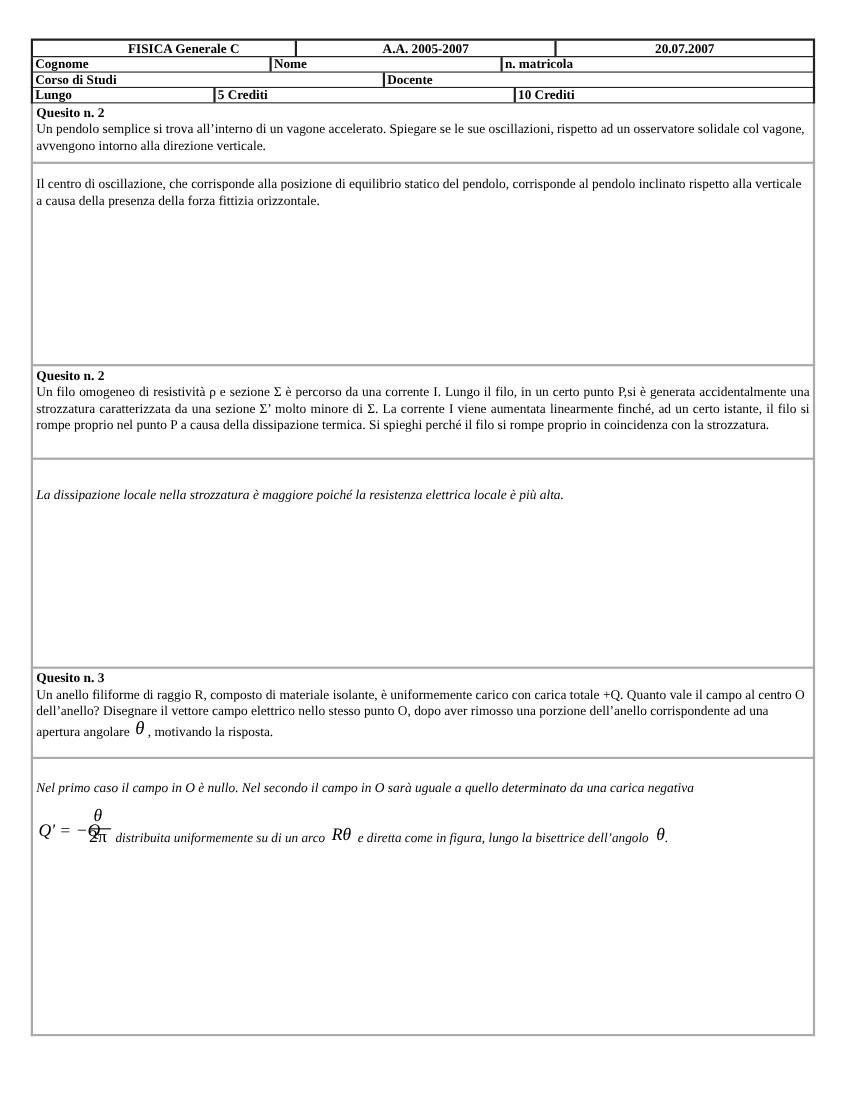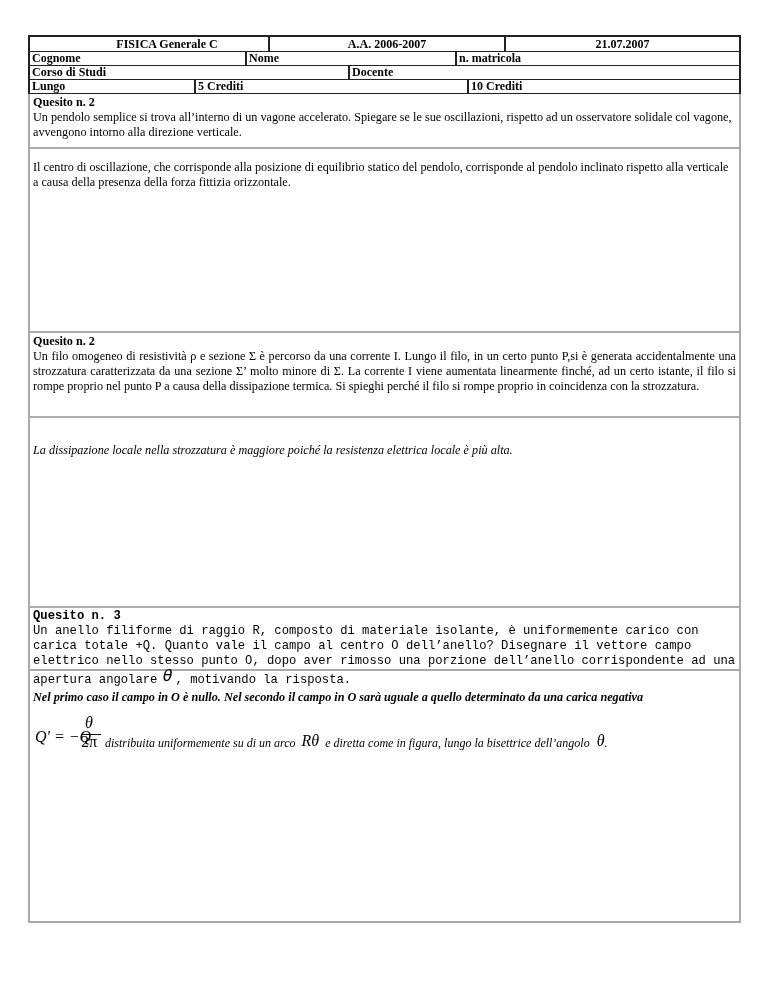--- a/index.html
+++ b/index.html
@@ -113,7 +113,7 @@
 
   <div class="hdr-row first">
     <span class="cell center" style="left:0;width:238px;padding-left:36px;">FISICA Generale C</span>
-    <span class="cell center divided" style="left:238px;width:236px;">A.A. 2006-2007</span>
+    <span class="cell center divided" style="left:238px;width:236px;">A.A. 2005-2007</span>
     <span class="cell center divided" style="left:474px;right:0;">21.07.2007</span>
   </div>
 

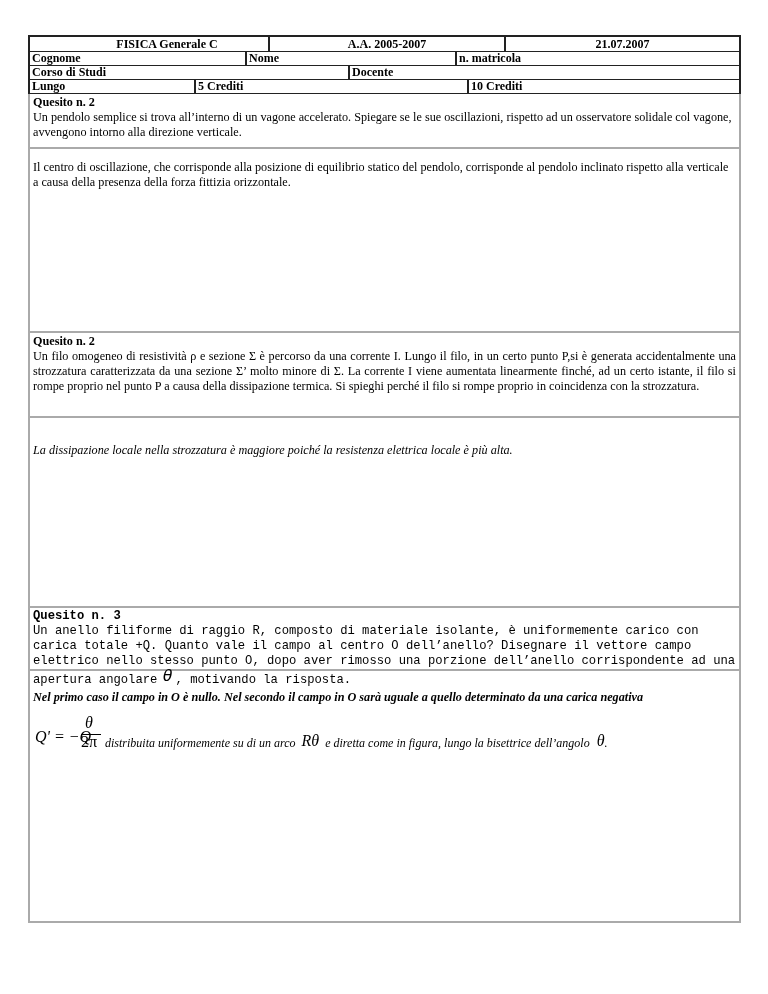--- a/index.html
+++ b/index.html
@@ -114,7 +114,7 @@
   <div class="hdr-row first">
     <span class="cell center" style="left:0;width:238px;padding-left:36px;">FISICA Generale C</span>
     <span class="cell center divided" style="left:238px;width:236px;">A.A. 2005-2007</span>
-    <span class="cell center divided" style="left:474px;right:0;">21.07.2007</span>
+    <span class="cell center divided" style="left:474px;right:0;">20.07.2007</span>
   </div>
 
   <div class="hdr-row">

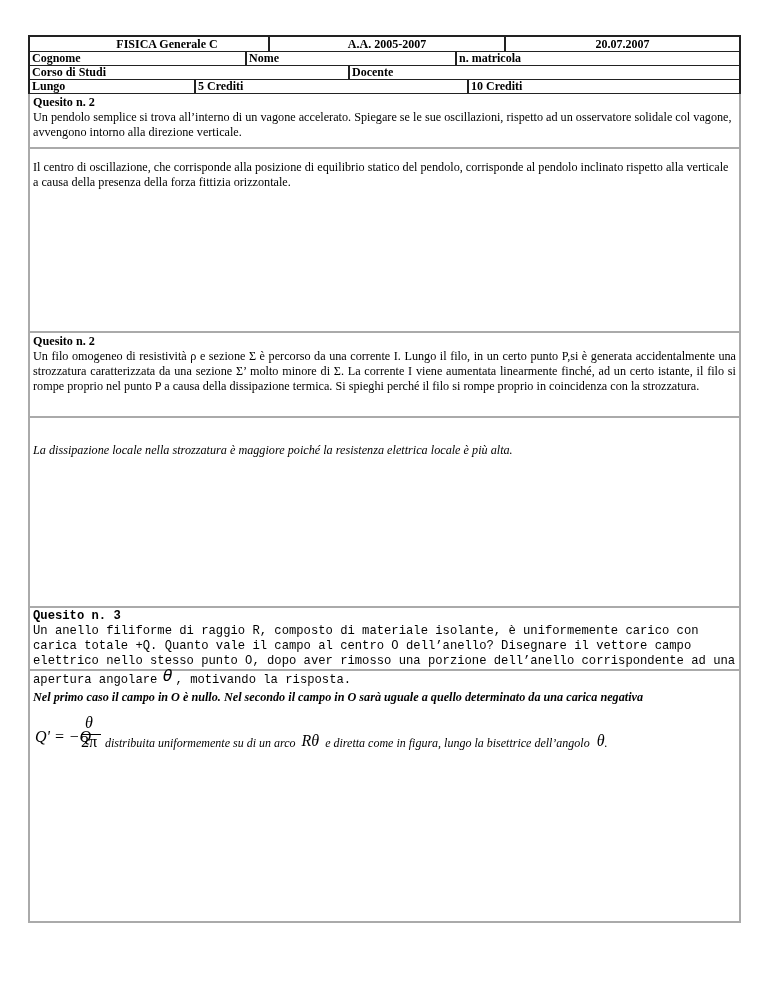--- a/index.html
+++ b/index.html
@@ -150,7 +150,7 @@
     <span class="answer-text italic" style="padding-top:24px;">La dissipazione locale nella strozzatura è maggiore poiché la resistenza elettrica locale è più alta.</span>
   </div>
 
-  <div class="block" style="height:63px;font-family:Liberation Mono, monospace;">
+  <div class="block" style="height:82px;">
     <span class="q-title">Quesito n. 3</span>
     <span class="q-text">
       <span>Un anello filiforme di raggio R, composto di materiale isolante, è uniformemente carico con carica totale +Q. Quanto vale il campo al centro O dell’anello? Disegnare il vettore campo elettrico nello stesso punto O, dopo aver rimosso una porzione dell’anello corrispondente ad una apertura angolare</span><span class="theta-inline">θ</span><span>, motivando la risposta.</span>

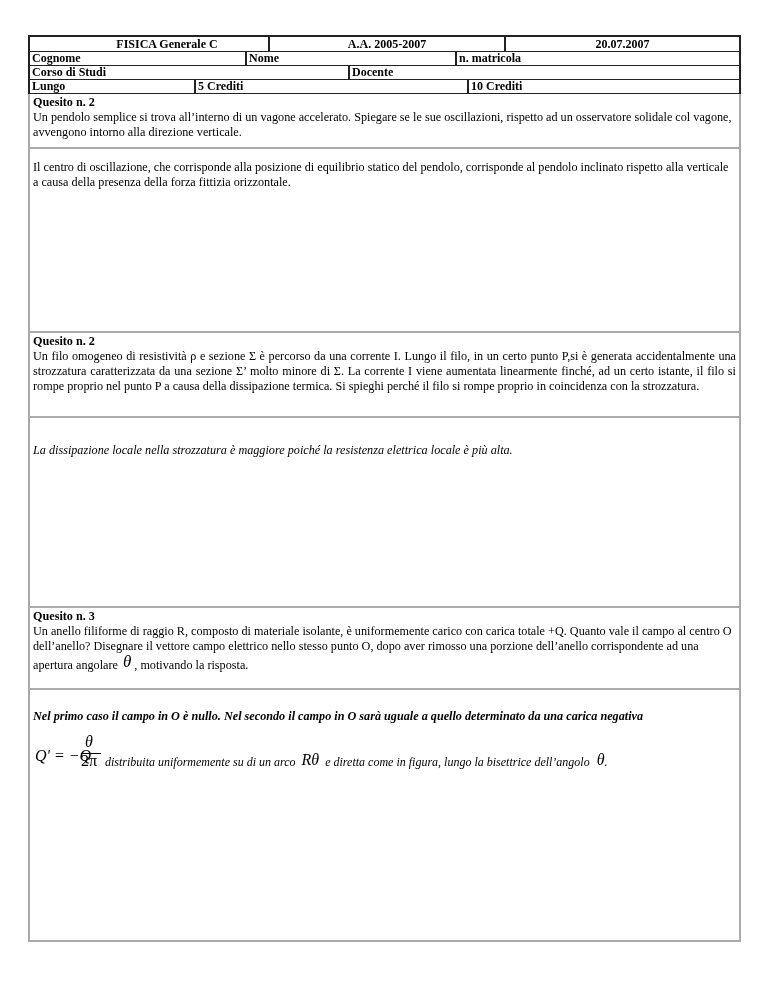--- a/index.html
+++ b/index.html
@@ -157,7 +157,7 @@
     </span>
   </div>
   <div class="block" style="height:252px;">
-    <span class="answer-text italic" style="padding-top:18px;font-weight:bold;">Nel primo caso il campo in O è nullo. Nel secondo il campo in O sarà uguale a quello determinato da una carica negativa</span>
+    <span class="answer-text italic" style="padding-top:18px;">Nel primo caso il campo in O è nullo. Nel secondo il campo in O sarà uguale a quello determinato da una carica negativa</span>
     <div class="formula-line">
       <div class="frac">
         <span class="lhs">Q' = −Q</span>

